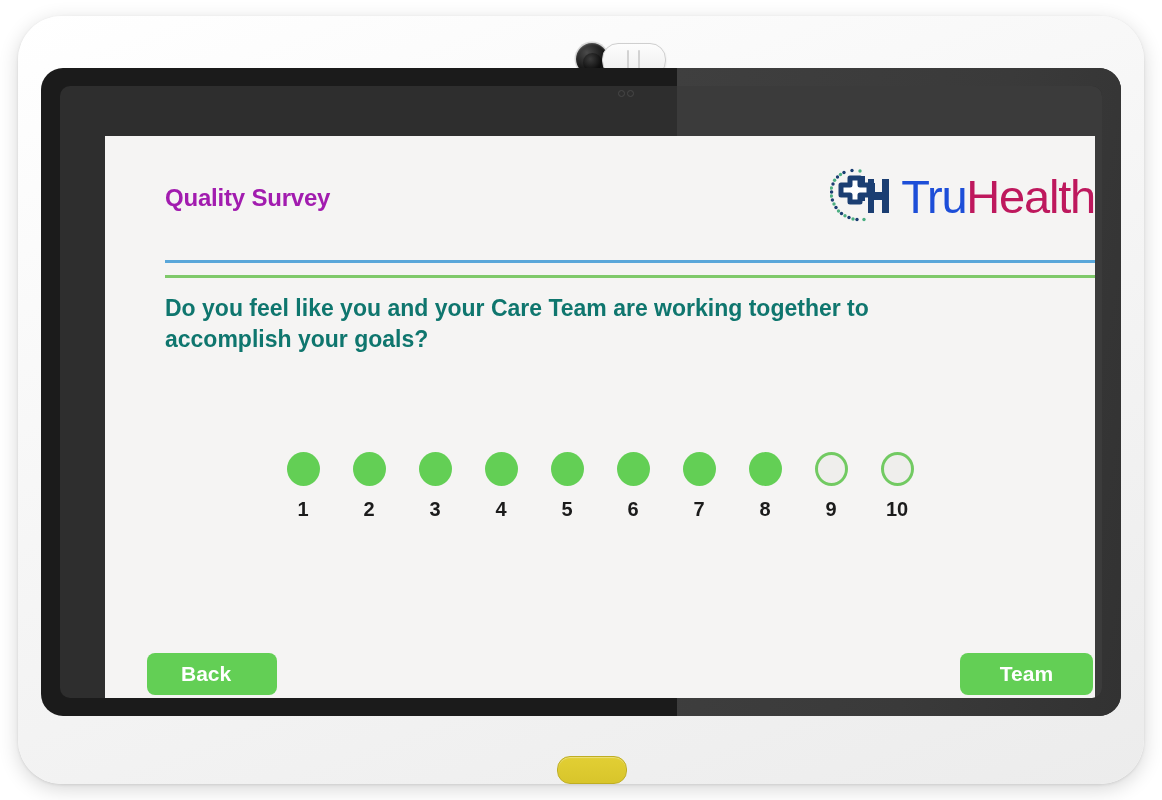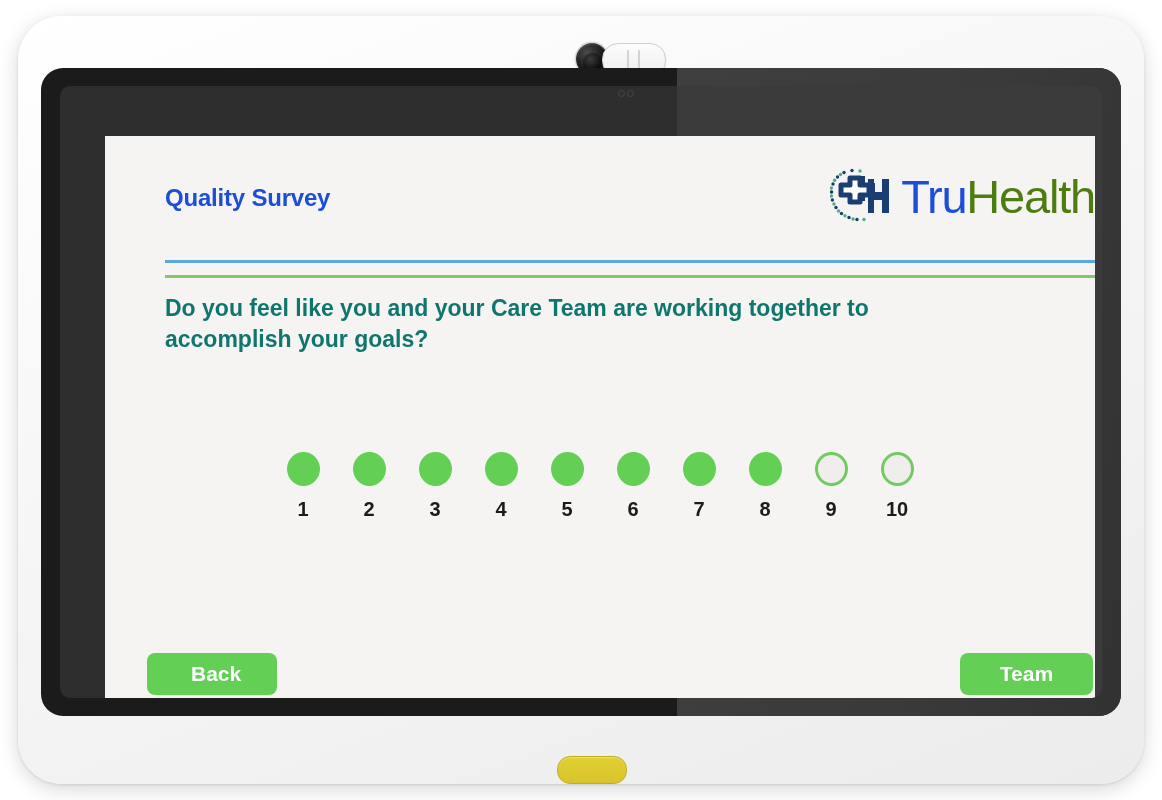--- a/index.html
+++ b/index.html
@@ -180,7 +180,7 @@
     top: 22px;
     font-size: 24px;
     font-weight: bold;
-    color: #1d4ed8;
+    color: #a21caf;
     letter-spacing: -0.2px;
   }
 

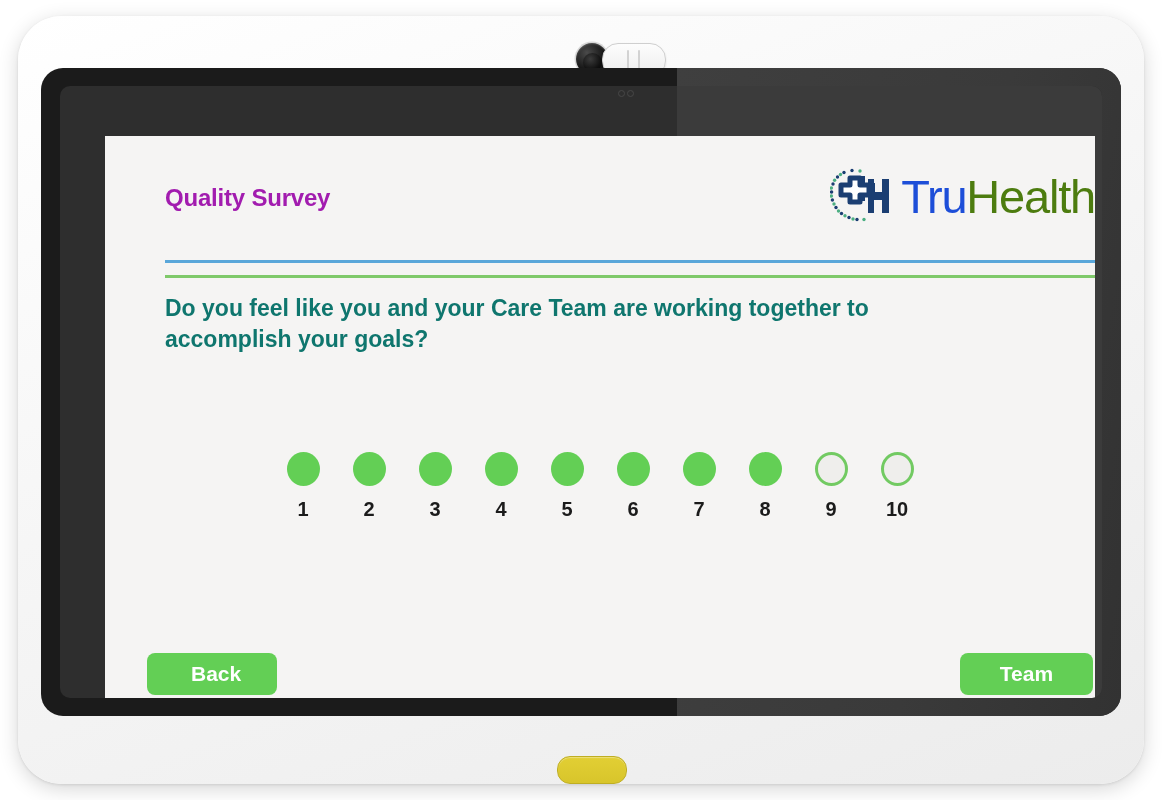--- a/index.html
+++ b/index.html
@@ -206,7 +206,7 @@
     white-space: nowrap;
   }
   .brand-tru { color: #1d4ed8; }
-  .brand-health { color: #4d7c0f; text-align: center; }
+  .brand-health { color: #be185d; text-align: center; }
 
   .divider-blue {
     position: absolute;

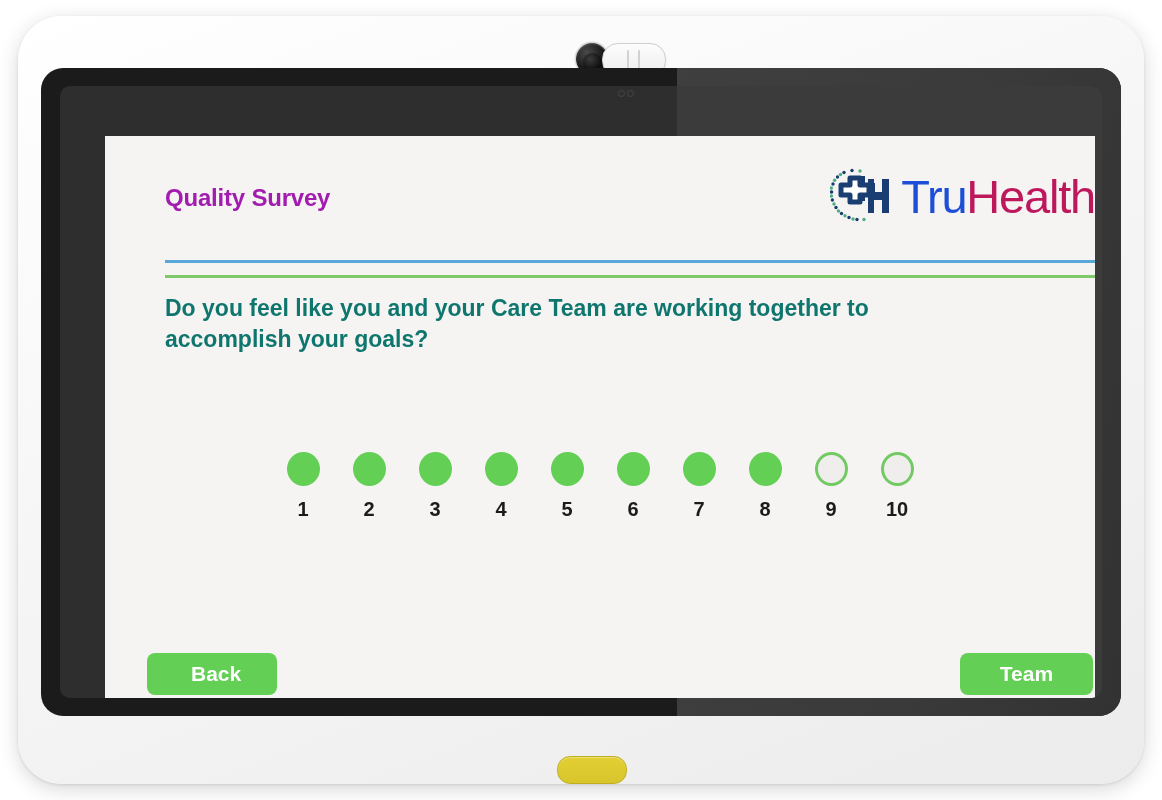--- a/index.html
+++ b/index.html
@@ -293,7 +293,7 @@
     left: 42px;
     top: 517px;
     width: 130px;
-    padding-left: 44px;
+    padding-left: 34px;
     justify-content: flex-start;
   }
   .btn-next {

